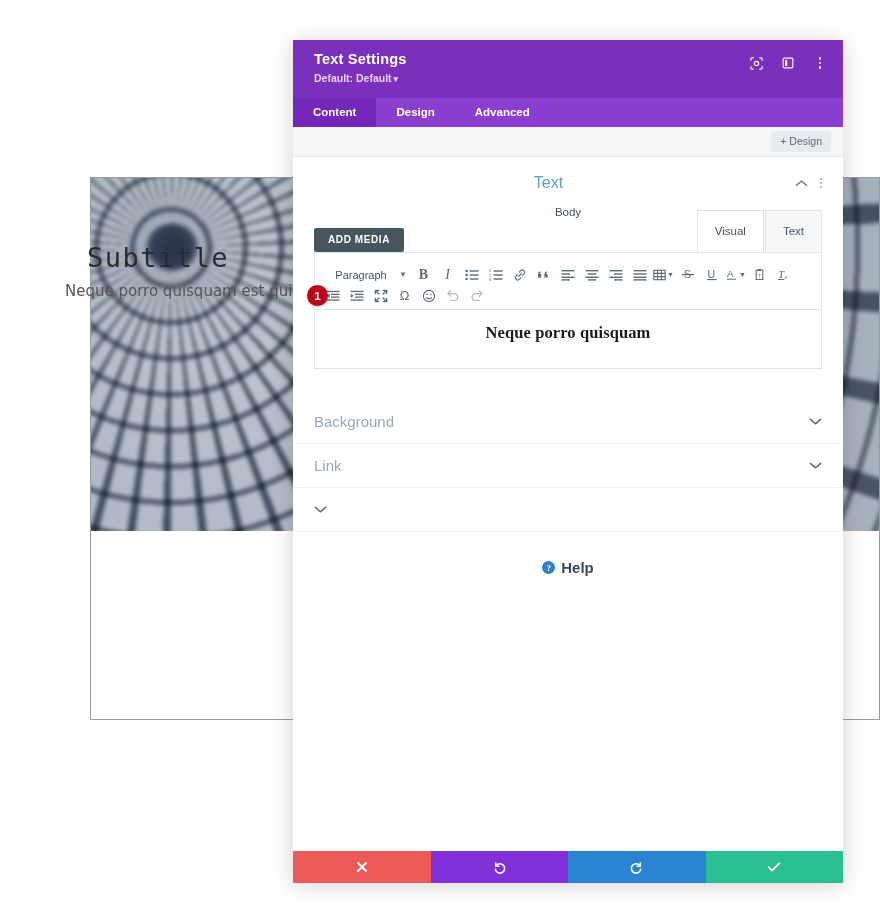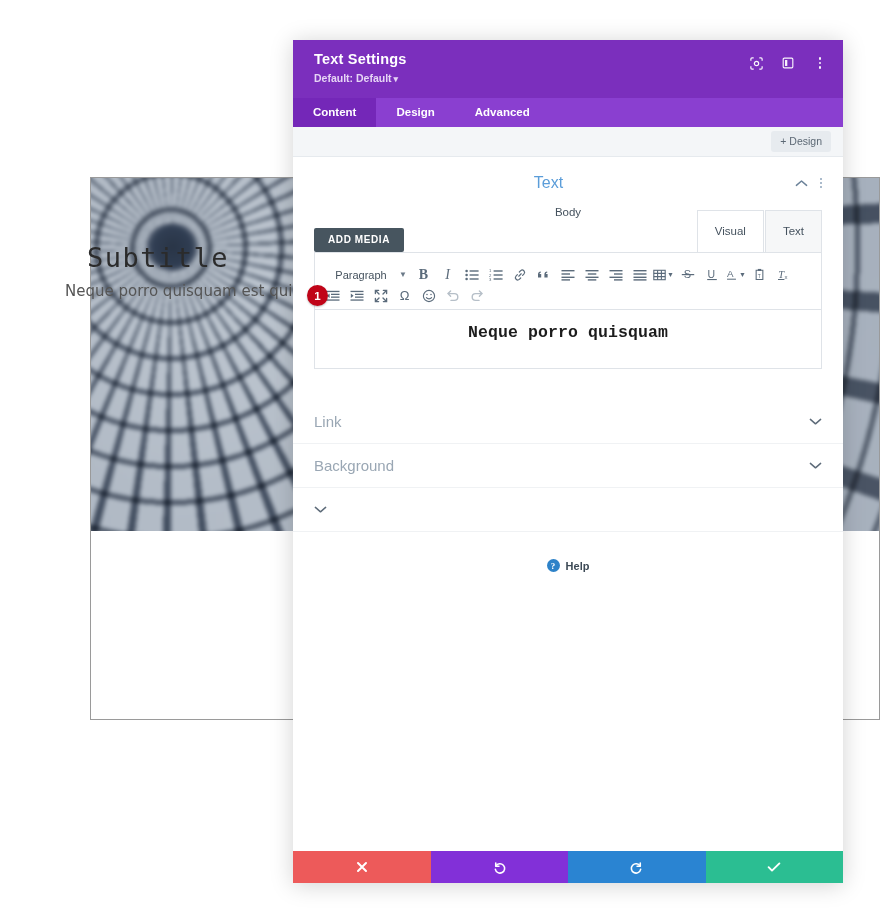--- a/index.html
+++ b/index.html
@@ -368,7 +368,7 @@
     position: relative;
   }
   #editor-text {
-    font-family: Liberation Mono, monospace;
+    font-family: Liberation Serif, serif;
     font-size: 16.5px;
     font-weight: bold;
     color: #1c1c1c;

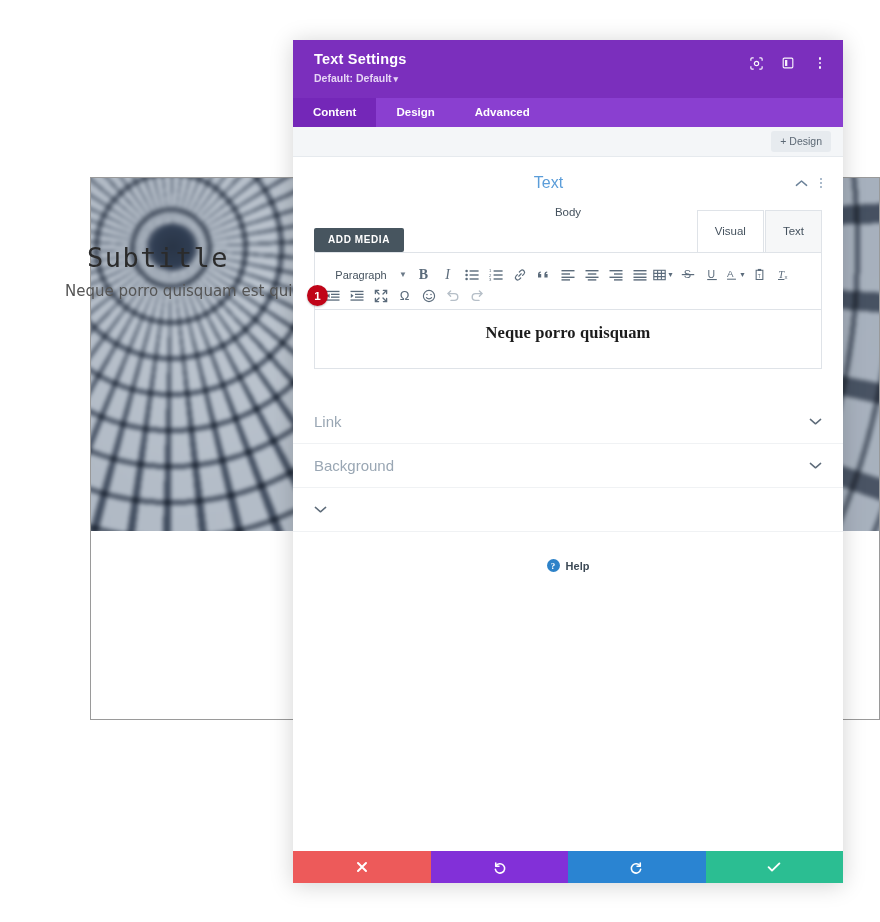--- a/index.html
+++ b/index.html
@@ -721,6 +721,14 @@
     <div style="height:31px"></div>
 
     <div class="collapsed-sec">
+      <span class="title">Background</span>
+      <span class="chev">
+        <svg width="13" height="9" viewBox="0 0 14 9" fill="none" stroke="#5d6b79" stroke-width="1.6" stroke-linecap="round" stroke-linejoin="round">
+            <path d="M1.5 2.2 7 7l5.5-4.8"></path>
+          </svg>
+      </span>
+    </div>
+    <div class="collapsed-sec">
       <span class="title">Link</span>
       <span class="chev">
         <svg width="13" height="9" viewBox="0 0 14 9" fill="none" stroke="#5d6b79" stroke-width="1.6" stroke-linecap="round" stroke-linejoin="round">
@@ -729,20 +737,12 @@
       </span>
     </div>
     <div class="collapsed-sec">
-      <span class="title">Background</span>
       <span class="chev">
         <svg width="13" height="9" viewBox="0 0 14 9" fill="none" stroke="#5d6b79" stroke-width="1.6" stroke-linecap="round" stroke-linejoin="round">
             <path d="M1.5 2.2 7 7l5.5-4.8"></path>
           </svg>
       </span>
     </div>
-    <div class="collapsed-sec">
-      <span class="chev">
-        <svg width="13" height="9" viewBox="0 0 14 9" fill="none" stroke="#5d6b79" stroke-width="1.6" stroke-linecap="round" stroke-linejoin="round">
-            <path d="M1.5 2.2 7 7l5.5-4.8"></path>
-          </svg>
-      </span>
-    </div>
 
     <div id="help-row">
       <span id="help-icon">?</span>

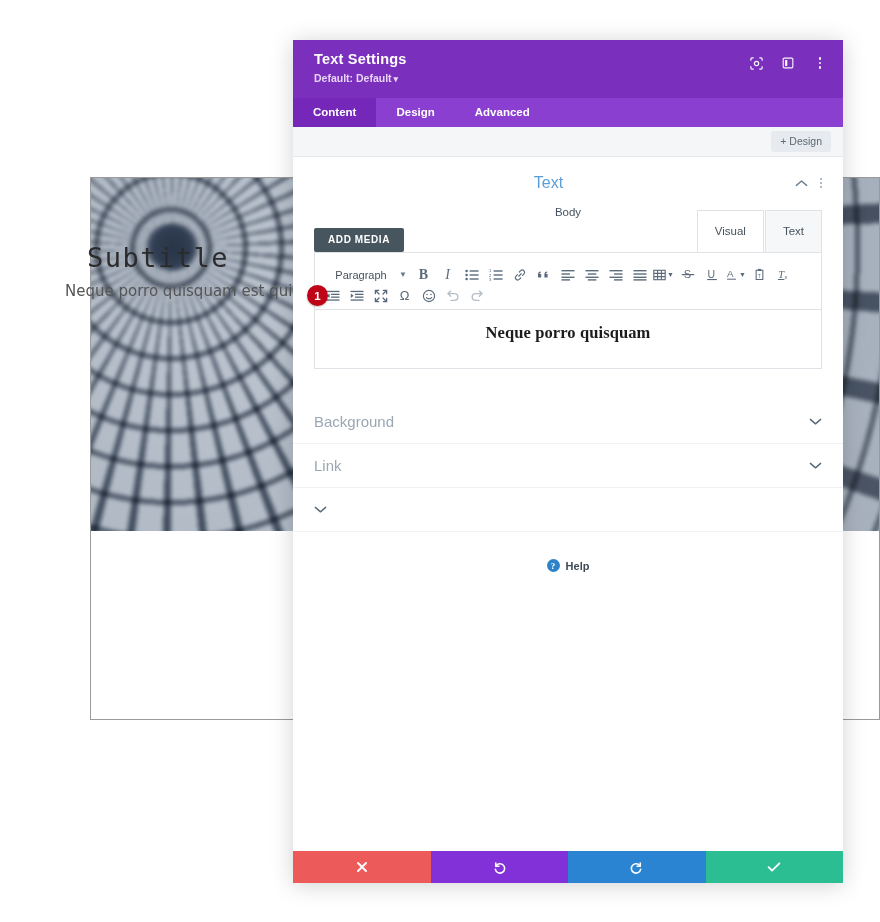--- a/index.html
+++ b/index.html
@@ -427,7 +427,7 @@
     display: flex; align-items: center; justify-content: center;
     font-family: "Liberation Serif", serif;
   }
-  #help-label { font-size: 11px; color: #3d4a56; font-weight: bold; }
+  #help-label { font-size: 15px; color: #3d4a56; font-weight: bold; }
 
   
   #action-bar {

